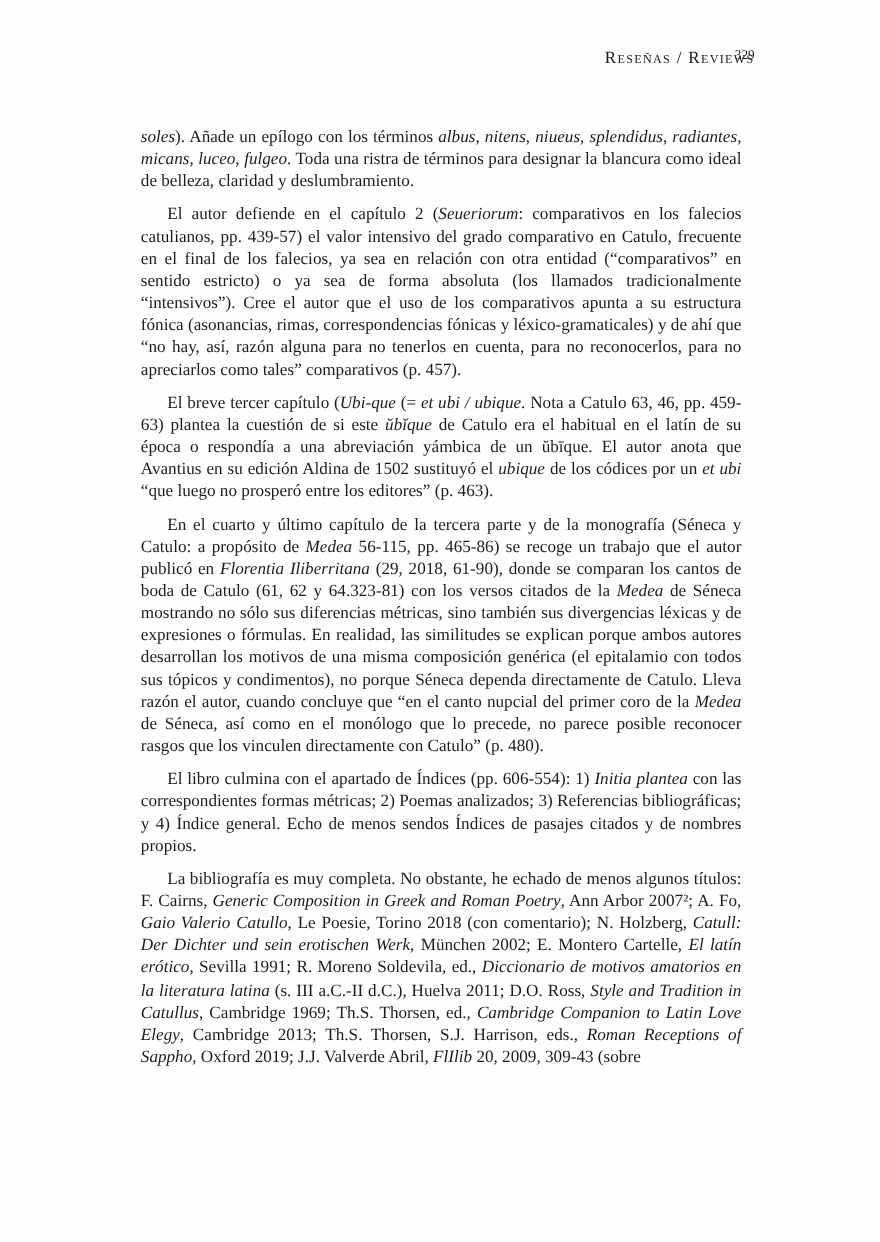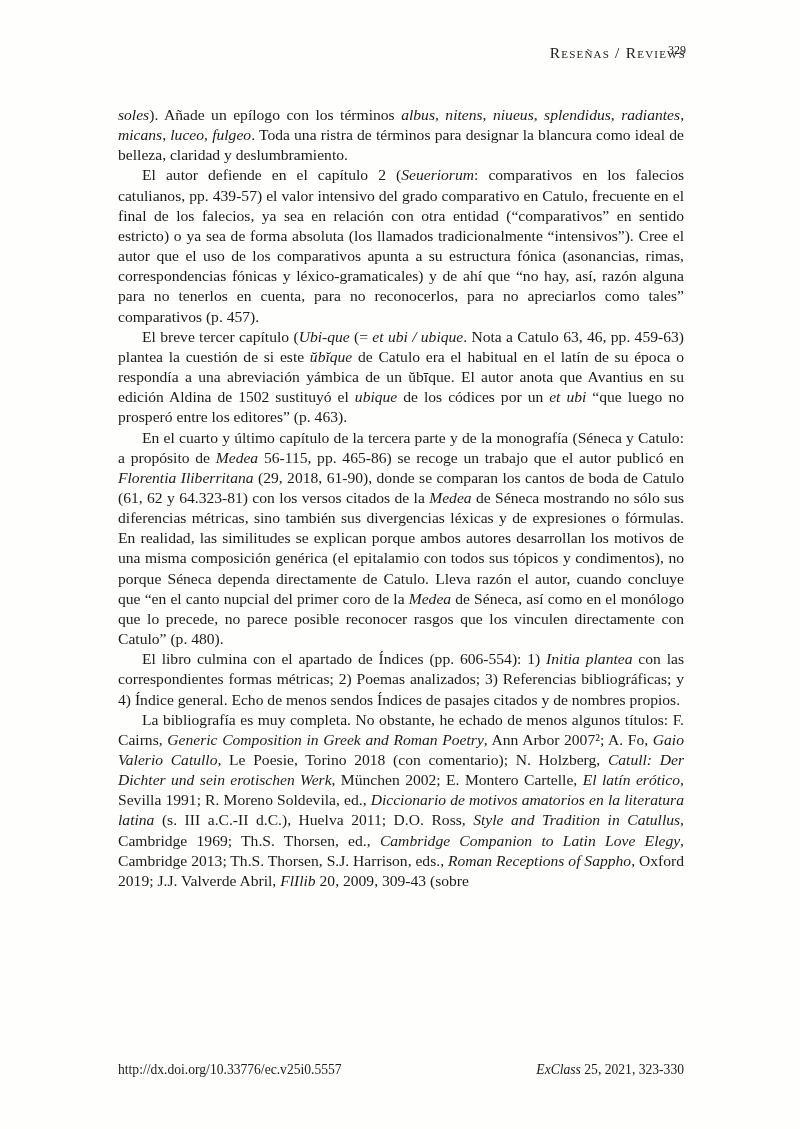--- a/index.html
+++ b/index.html
@@ -46,7 +46,7 @@
     text-align: justify;
   }
   .page-body p.para {
-    margin: 0;
+    margin: 10px;
     padding: 0;
   }
   .page-body p.indent {

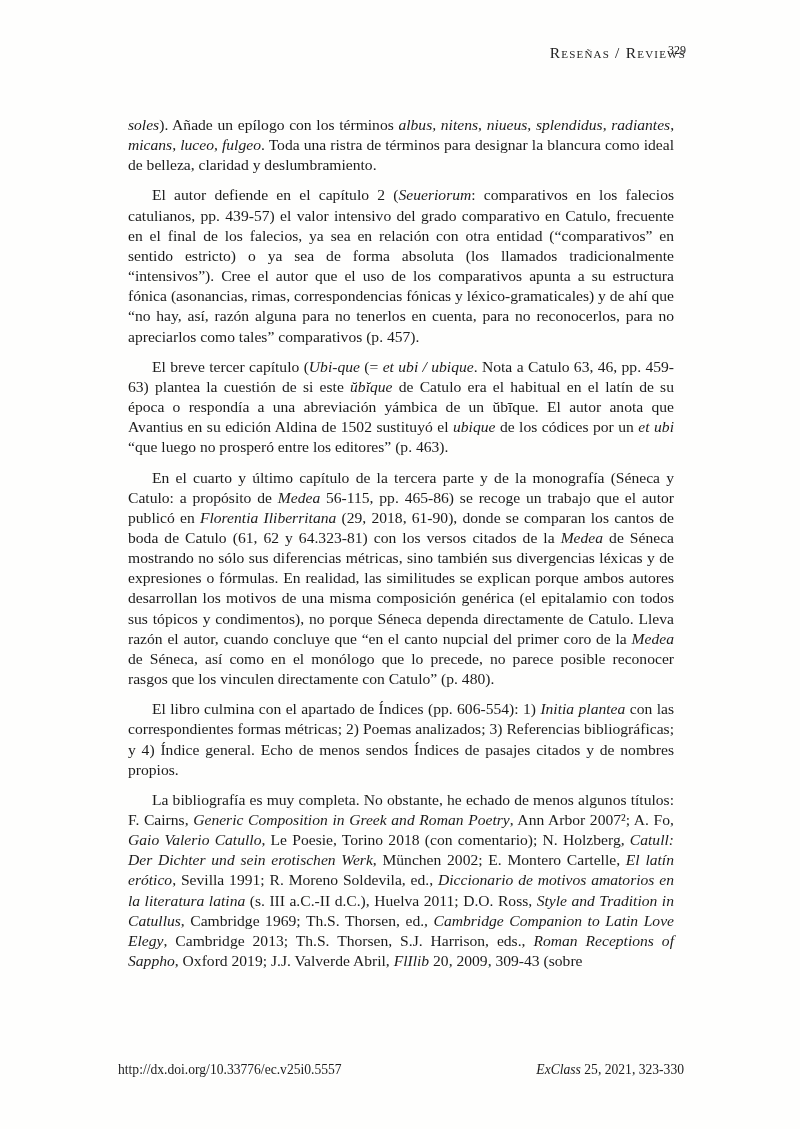--- a/index.html
+++ b/index.html
@@ -85,10 +85,6 @@
       <p class="para indent"><span>La bibliografía es muy completa. No obstante, he echado de menos algunos títulos: F. Cairns, </span><i>Generic Composition in Greek and Roman Poetry</i><span>, Ann Arbor 2007²; A. Fo, </span><i>Gaio Valerio Catullo</i><span>, Le Poesie, Torino 2018 (con comentario); N. Holzberg, </span><i>Catull: Der Dichter und sein erotischen Werk</i><span>, München 2002; E. Montero Cartelle, </span><i>El latín erótico</i><span>, Sevilla 1991; R. Moreno Soldevila, ed., </span><i>Diccionario de motivos amatorios en la literatura latina</i><span> (s. III a.C.-II d.C.), Huelva 2011; D.O. Ross, </span><i>Style and Tradition in Catullus</i><span>, Cambridge 1969; Th.S. Thorsen, ed., </span><i>Cambridge Companion to Latin Love Elegy</i><span>, Cambridge 2013; Th.S. Thorsen, S.J. Harrison, eds., </span><i>Roman Receptions of Sappho</i><span>, Oxford 2019; J.J. Valverde Abril, </span><i>FlIlib</i><span> 20, 2009, 309-43 (sobre</span></p>
     </main>
 
-  <footer class="page-footer">
-    <span class="doi">http://dx.doi.org/10.33776/ec.v25i0.5557</span>
-    <span class="journal-ref"><i>ExClass</i><span> 25, 2021, 323-330</span></span>
-  </footer>
 
 </div>
 

